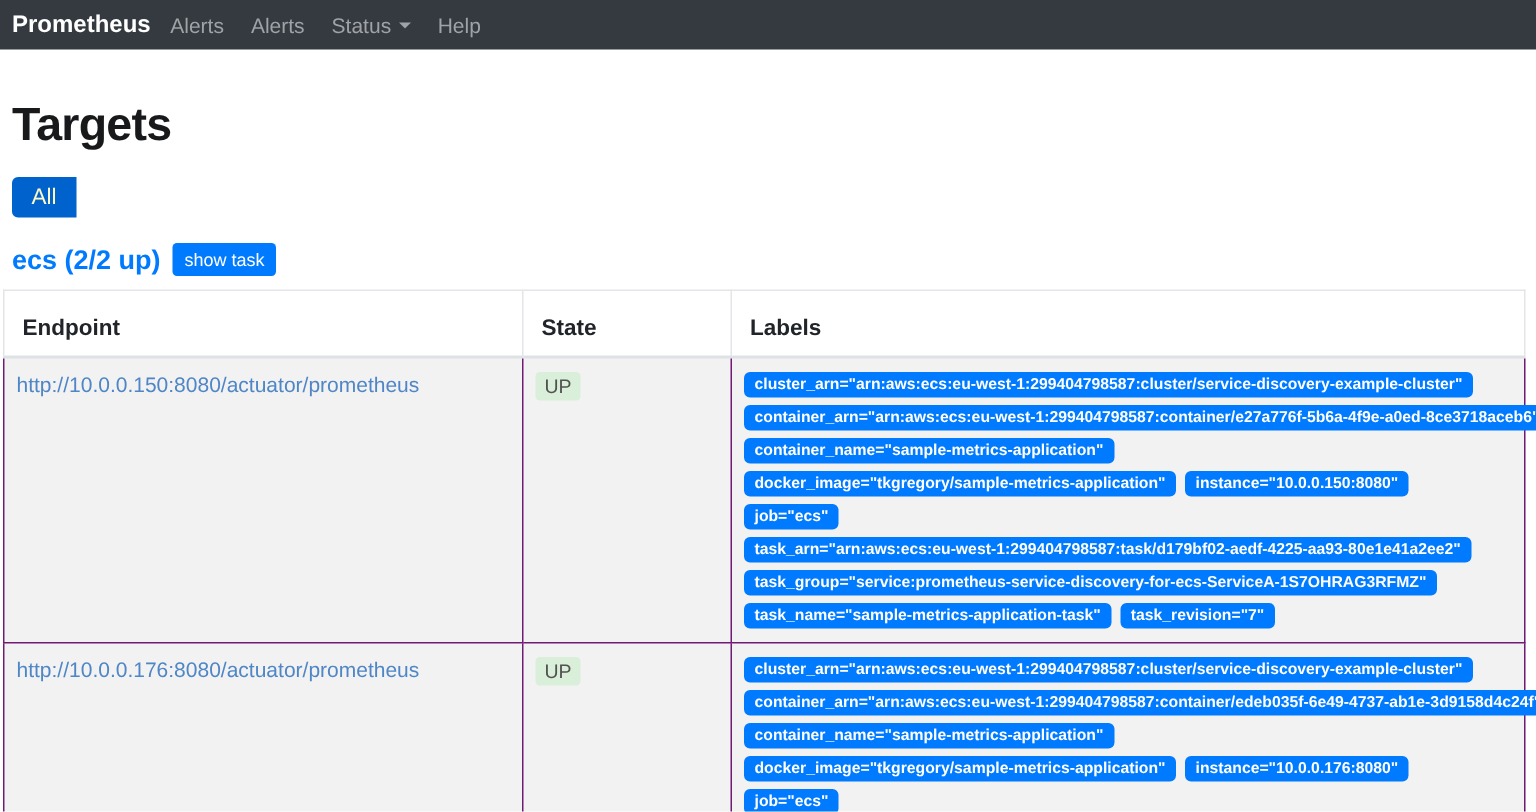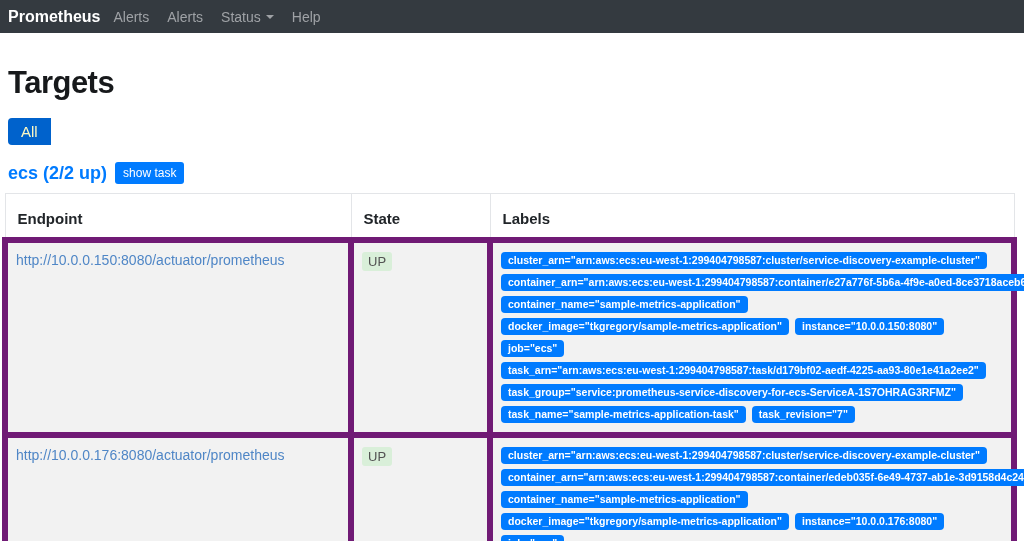--- a/index.html
+++ b/index.html
@@ -43,7 +43,7 @@
     font-size: 15px; color: #212529; padding: 16px 12px 10px;
     border: 1px solid #e3e5e8; border-bottom: 2px solid #dee2e6; }
   td { background: #f2f2f2; vertical-align: top; padding: 9px 8px;
-    border: 6px solid #701a75; font-size: 14px; }
+    border: 1px solid #701a75; font-size: 14px; }
   a.endpoint { color: #4f86c6; text-decoration: none; font-size: 14px; cursor: pointer; }
   .state-badge { display: inline-block; background: #d9efd9; color: #525252;
     border-radius: 3px; font-size: 13px; padding: 2px 6px; }

